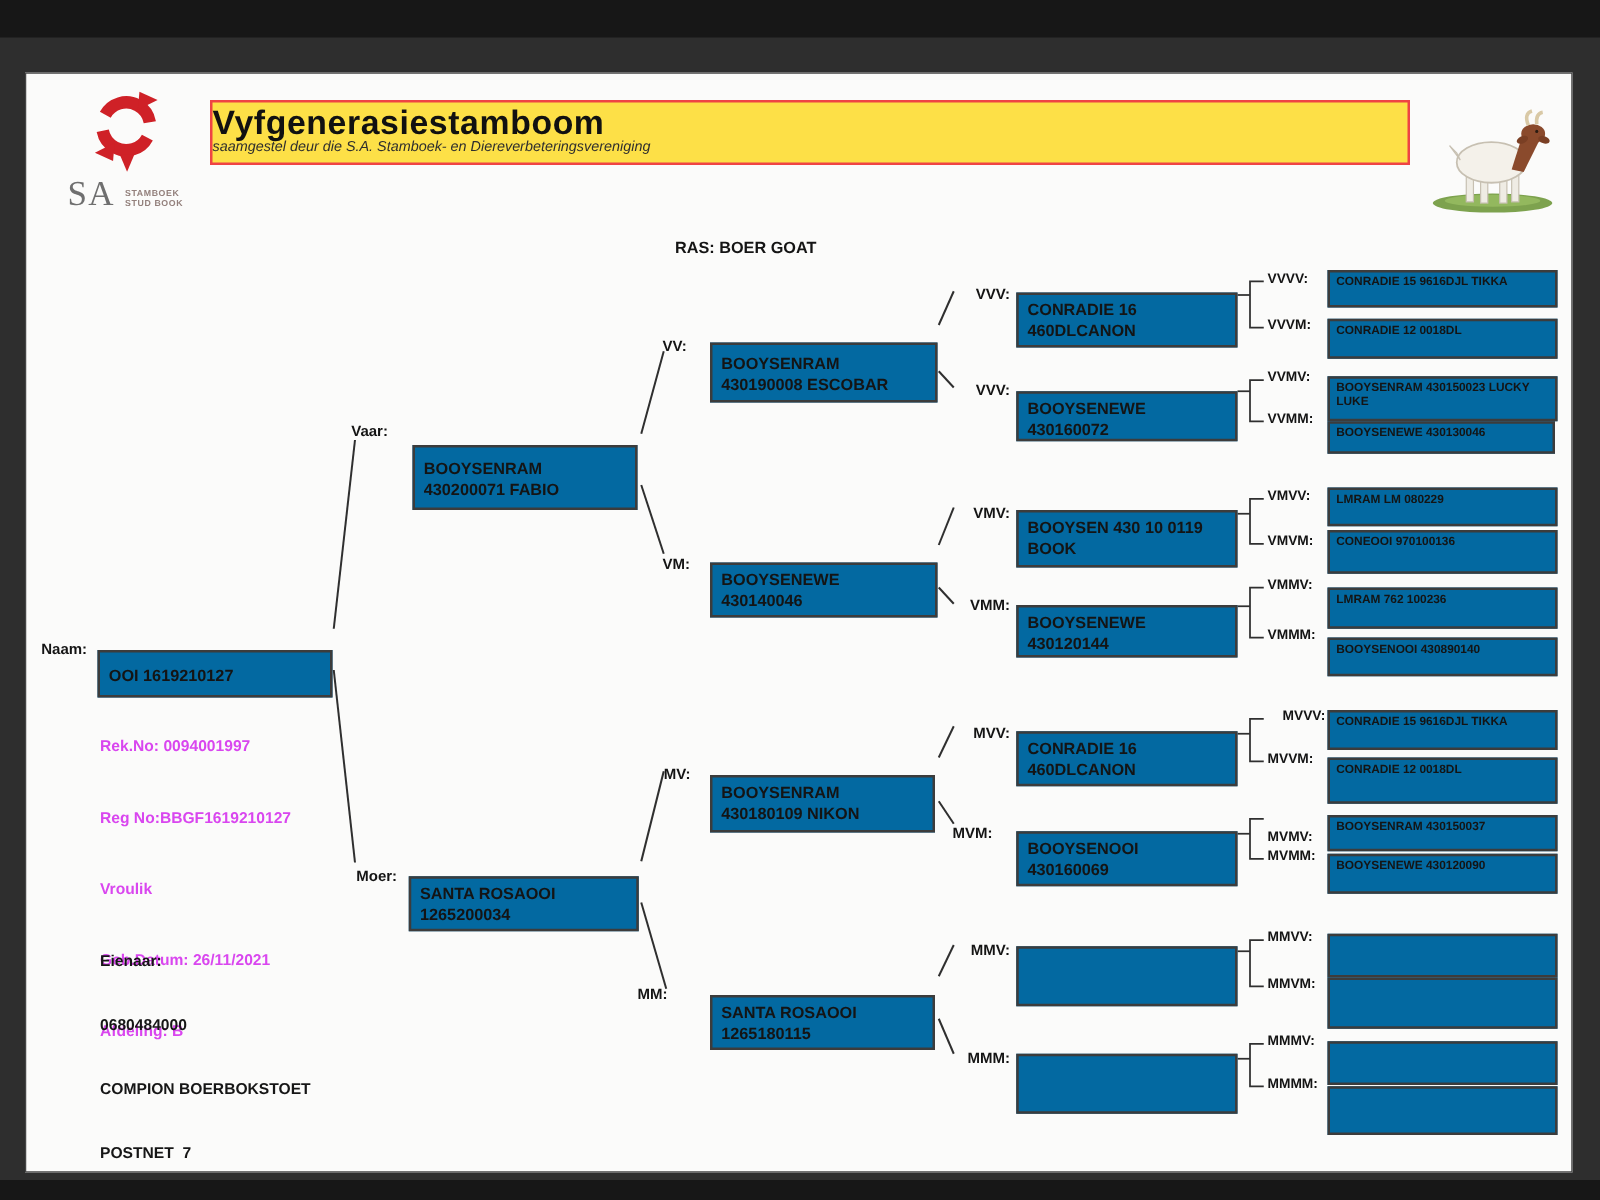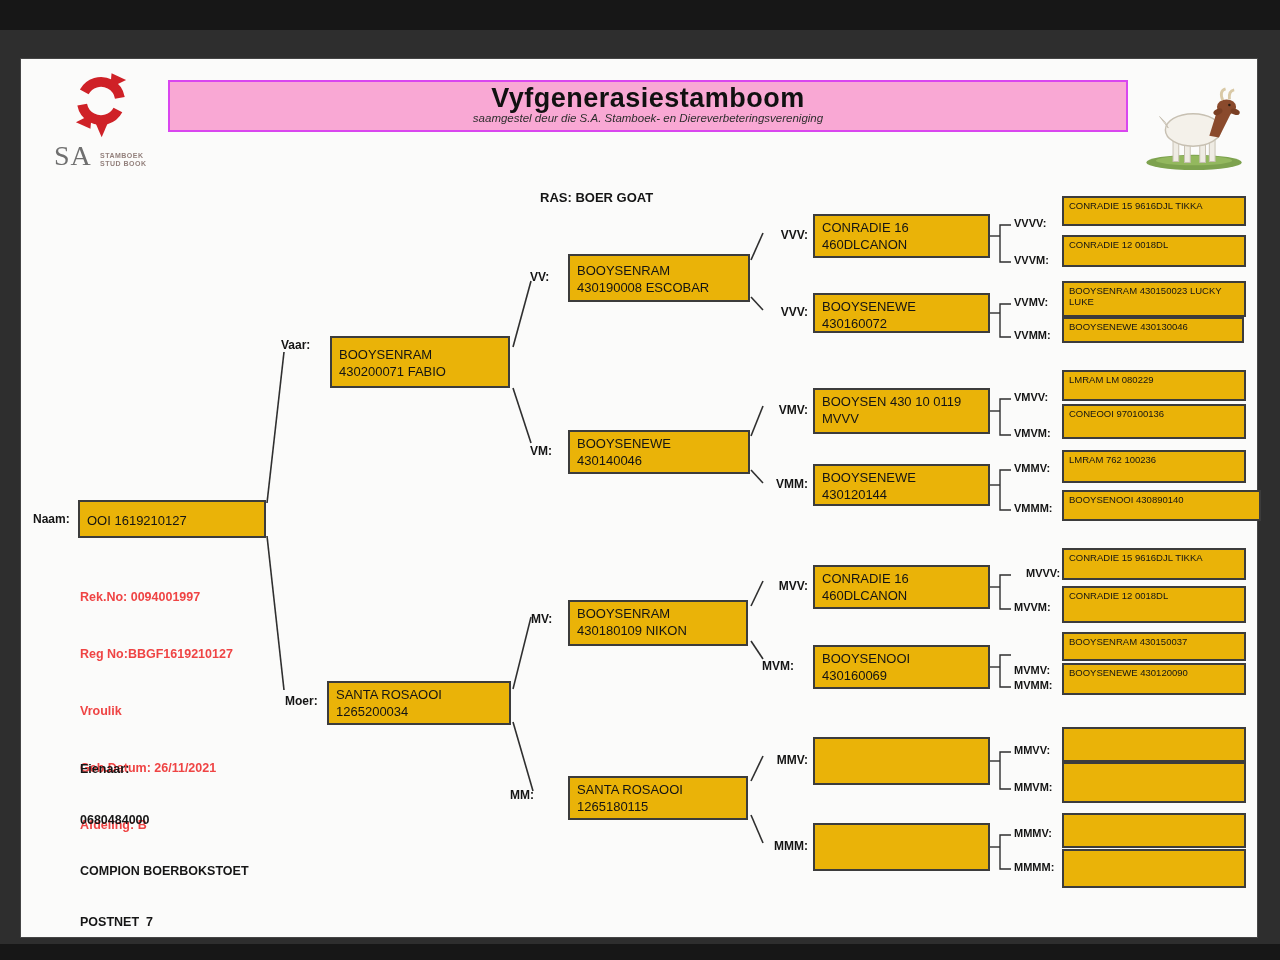--- a/index.html
+++ b/index.html
@@ -13,7 +13,7 @@
   .page{position:absolute;left:20px;top:58px;width:1238px;height:880px;background:#fbfbfa;border:1px solid #454545;box-sizing:border-box;}
   .overlay{position:absolute;left:0;top:0;width:1280px;height:960px;pointer-events:none;}
 
-  .titlebox{position:absolute;left:168px;top:80px;width:960px;height:52px;background:#f9a8d4;border:2px solid #d946ef;box-sizing:border-box;text-align:center;}
+  .titlebox{position:absolute;left:168px;top:80px;width:960px;height:52px;background:#fde047;border:2px solid #ef4444;box-sizing:border-box;text-align:left;}
   .titlebox .t{font-size:27px;font-weight:700;color:#111;letter-spacing:.5px;margin-top:1px;}
   .titlebox .s{font-size:11.5px;font-style:italic;color:#2e2e2e;margin-top:-2px;}
 

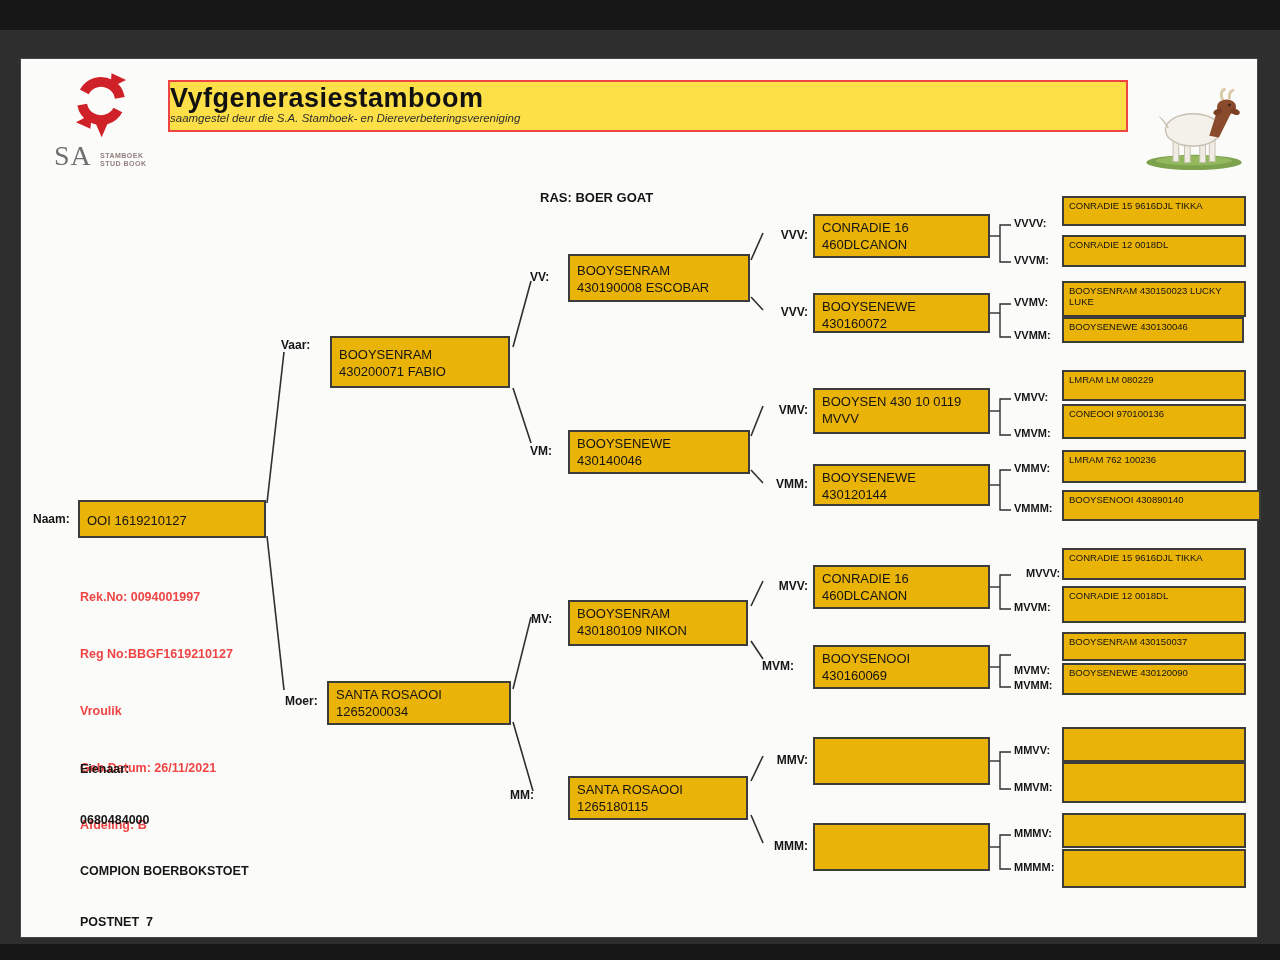--- a/index.html
+++ b/index.html
@@ -19,7 +19,7 @@
 
   .lbl{position:absolute;font-weight:700;font-size:12px;color:#141414;white-space:nowrap;}
   .lbl5{font-size:11px;}
-  .node{position:absolute;background:#eab308;border:2px solid #3c3c3c;color:#141414;font-weight:400;font-size:13px;line-height:1.32;padding:3px 7px;box-sizing:border-box;}
+  .node{position:absolute;background:#0369a1;border:2px solid #3c3c3c;color:#141414;font-weight:700;font-size:13px;line-height:1.32;padding:3px 7px;box-sizing:border-box;margin-top:20px;}
   .node5{font-size:9.5px;line-height:1.2;padding:2px 5px;}
 
   .ras{position:absolute;left:540px;top:190px;font-weight:700;font-size:13px;color:#141414;}

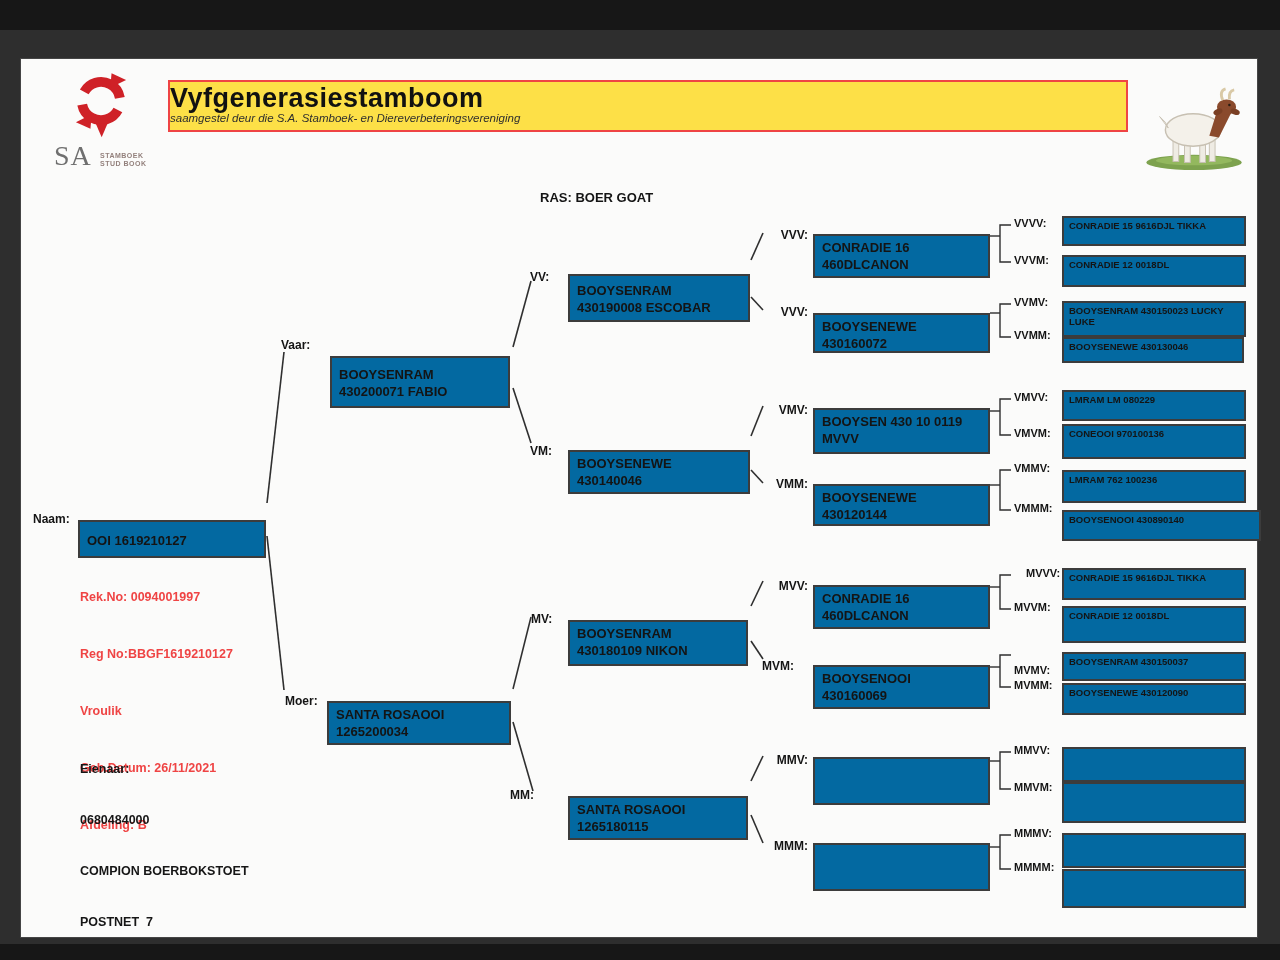--- a/index.html
+++ b/index.html
@@ -186,7 +186,7 @@
 <div class="lbl" style="left:748px;top:403px;width:60px;text-align:right;">VMV:</div>
 <div class="node" style="left:813px;top:388px;width:177px;height:46px;">
   <div>BOOYSEN 430 10 0119</div>
-  <div>MVVV</div>
+  <div>BOOK</div>
 </div>
 <div class="lbl" style="left:748px;top:477px;width:60px;text-align:right;">VMM:</div>
 <div class="node" style="left:813px;top:464px;width:177px;height:42px;">

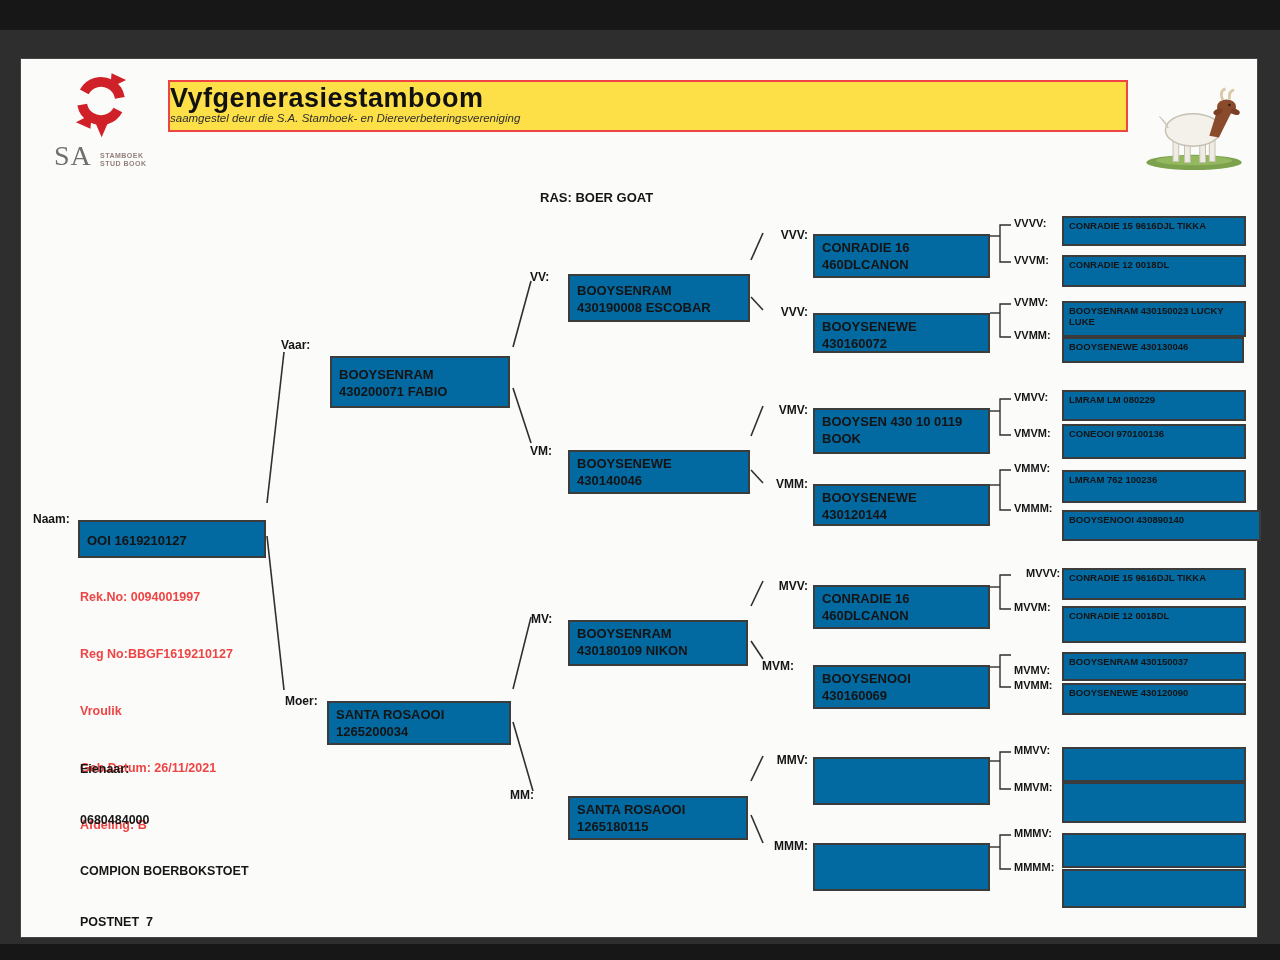--- a/index.html
+++ b/index.html
@@ -243,7 +243,7 @@
     <div>LMRAM 762 100236</div>
   </div>
 <div class="lbl lbl5" style="left:1014px;top:502px;">VMMM:</div>
-<div class="node node5" style="left:1062px;top:490px;width:199px;height:31px;">
+<div class="node node5" style="left:1062px;top:490px;width:184px;height:31px;">
     <div>BOOYSENOOI 430890140</div>
   </div>
 <div class="lbl lbl5" style="left:1014px;top:567px;margin-left:12px;">MVVV:</div>

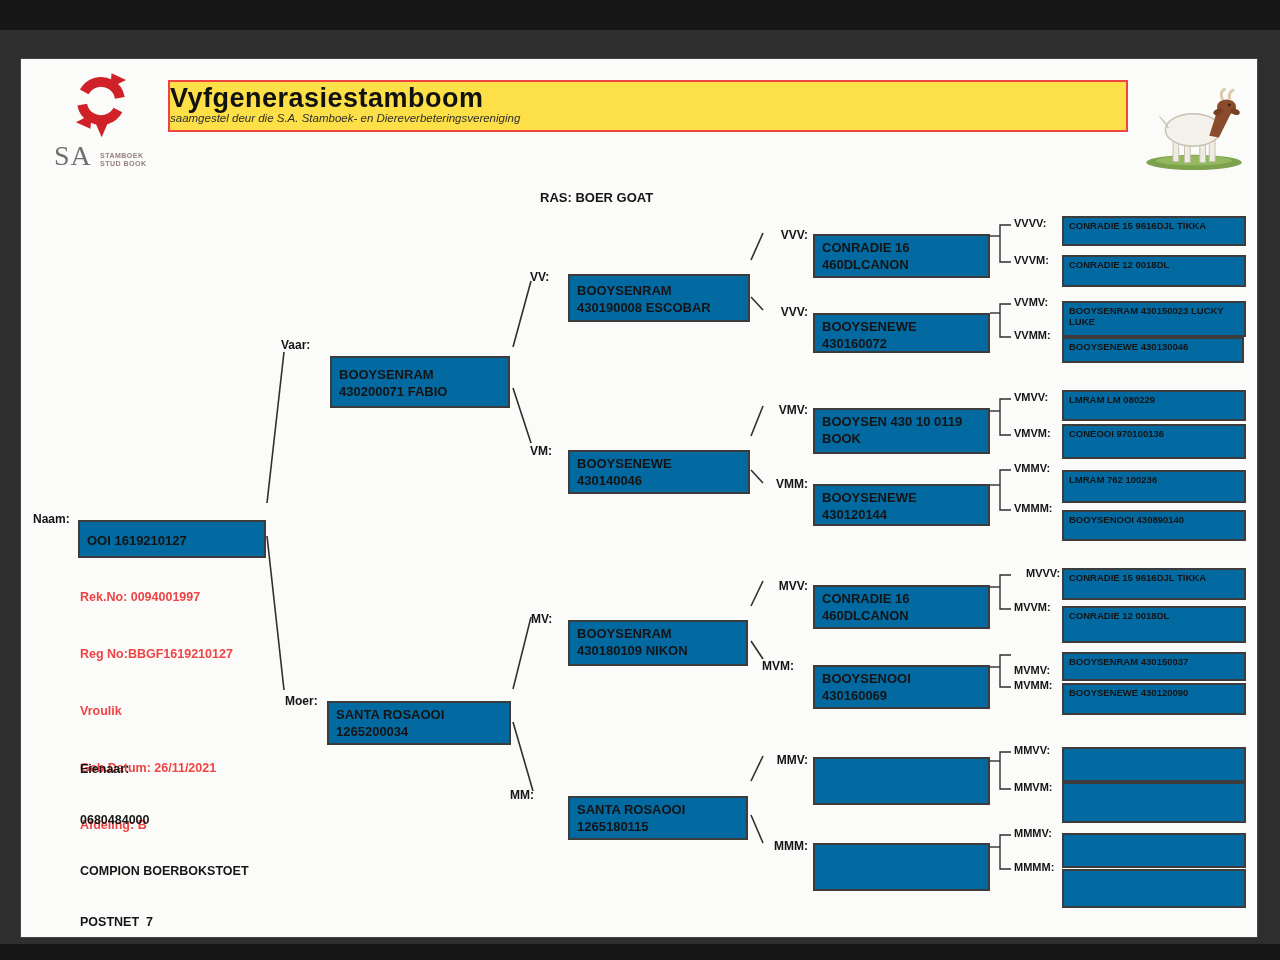--- a/index.html
+++ b/index.html
@@ -24,7 +24,7 @@
 
   .ras{position:absolute;left:540px;top:190px;font-weight:700;font-size:13px;color:#141414;}
 
-  .detail-block{position:absolute;left:80px;top:550px;font-weight:700;font-size:12.5px;color:#ef4444;line-height:19px;white-space:pre-wrap;}
+  .detail-block{position:absolute;left:80px;top:550px;font-weight:700;font-size:12.5px;color:#d946ef;line-height:19px;white-space:pre-wrap;}
   .owner-block{position:absolute;left:80px;top:727px;font-weight:700;font-size:12.5px;color:#161616;line-height:17px;white-space:pre-wrap;}
 
   .logo{position:absolute;left:42px;top:68px;width:140px;height:115px;}

